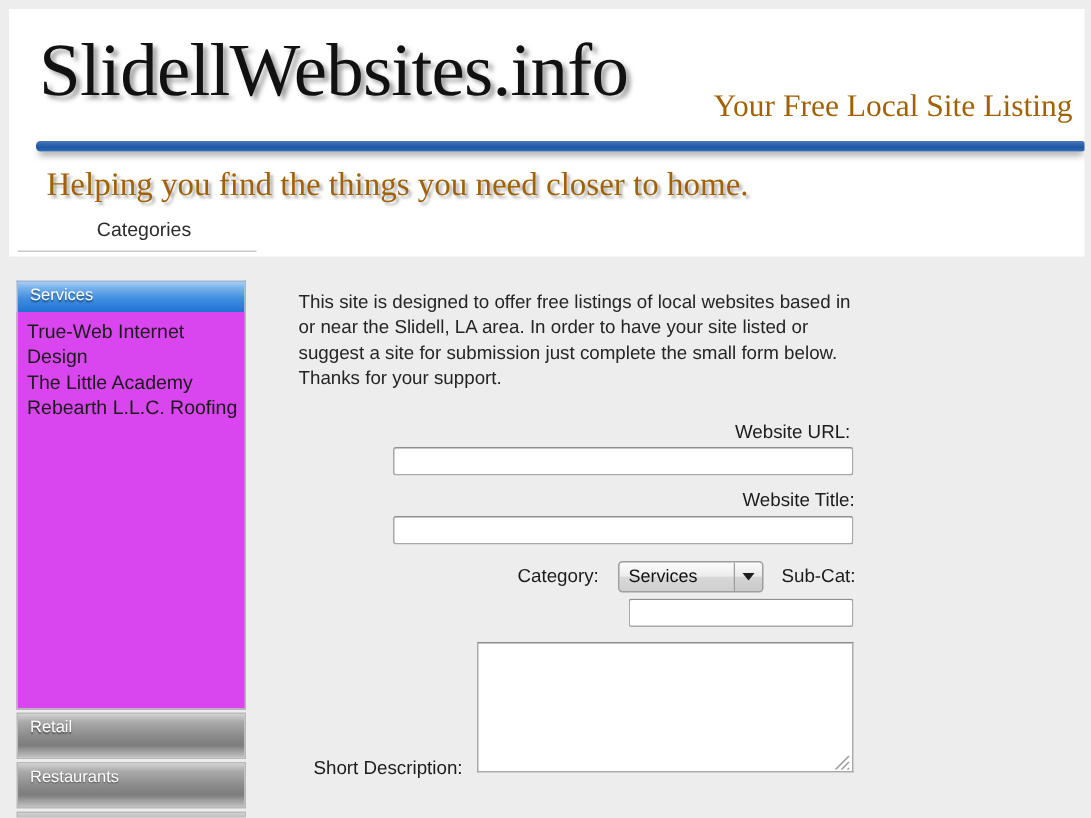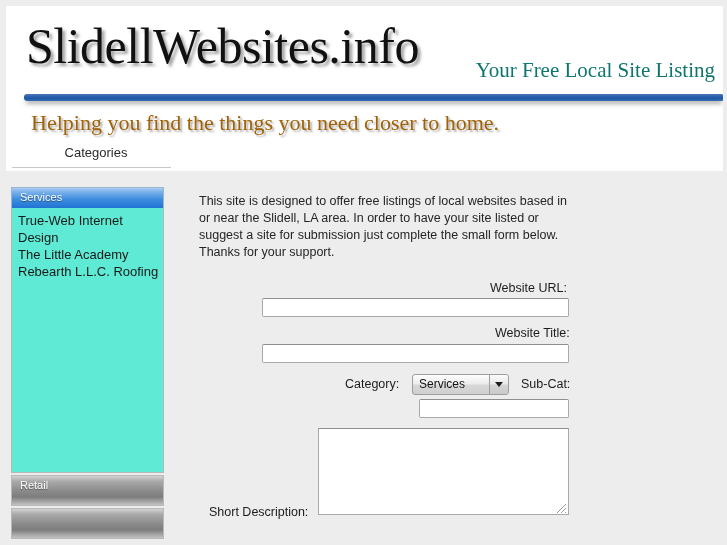--- a/index.html
+++ b/index.html
@@ -43,7 +43,7 @@
     top: 52px;
     font-family: "Liberation Serif", serif;
     font-size: 21px;
-    color: #0f766e;
+    color: #a16207;
     white-space: nowrap;
   }
   #banner-rule {

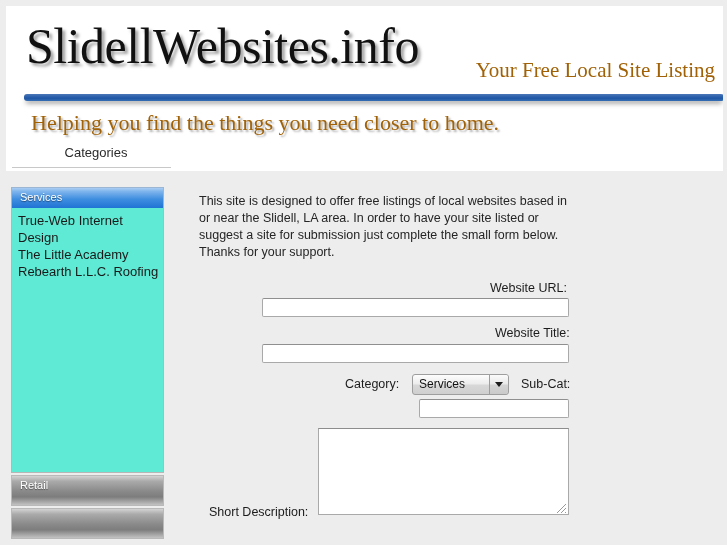--- a/index.html
+++ b/index.html
@@ -128,7 +128,7 @@
     margin-top: 2px;
   }
   #cat-list {
-    background: #5eead4;
+    background: #d946ef;
     border: 1px solid #b6b6b6;
     border-top: none;
     height: 265px;

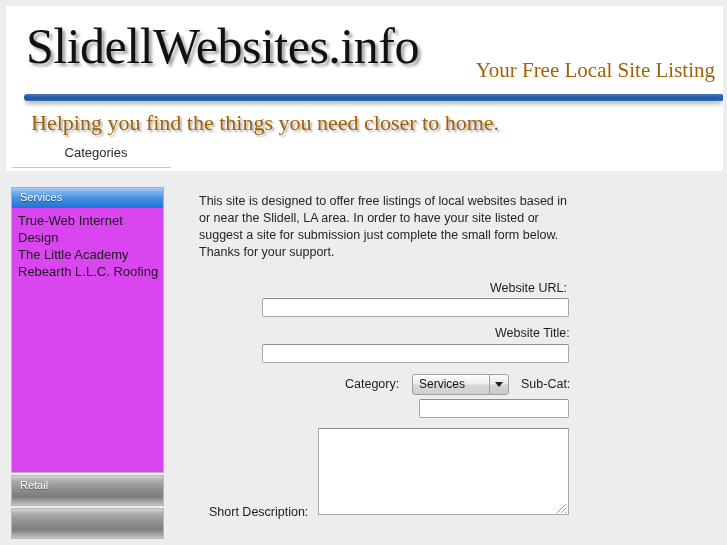--- a/index.html
+++ b/index.html
@@ -282,6 +282,7 @@
 
   <div class="cat-head inactive">Retail</div>
 
+  <div class="cat-head inactive">Restaurants</div>
 
   <div class="cat-head inactive"></div>
 </div>

